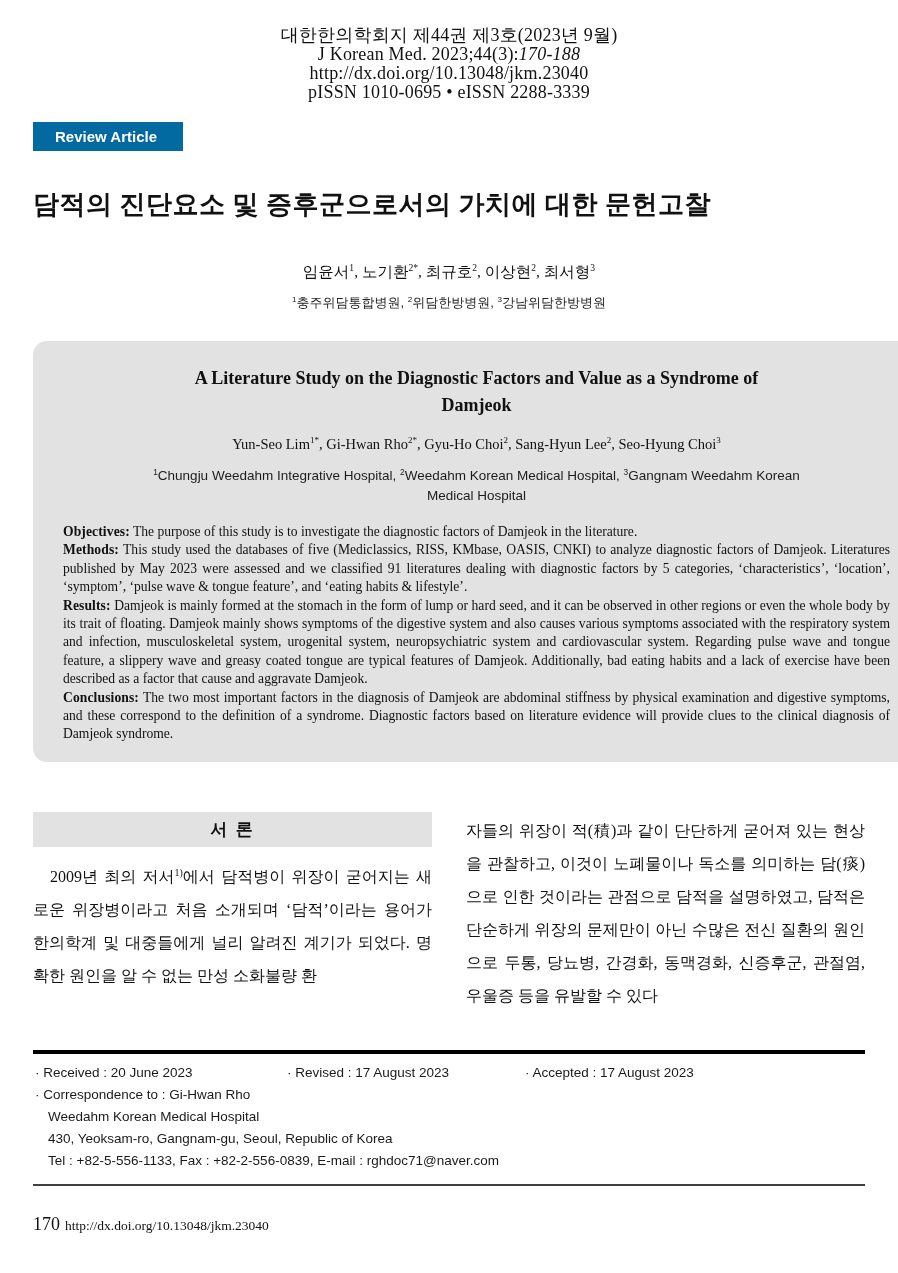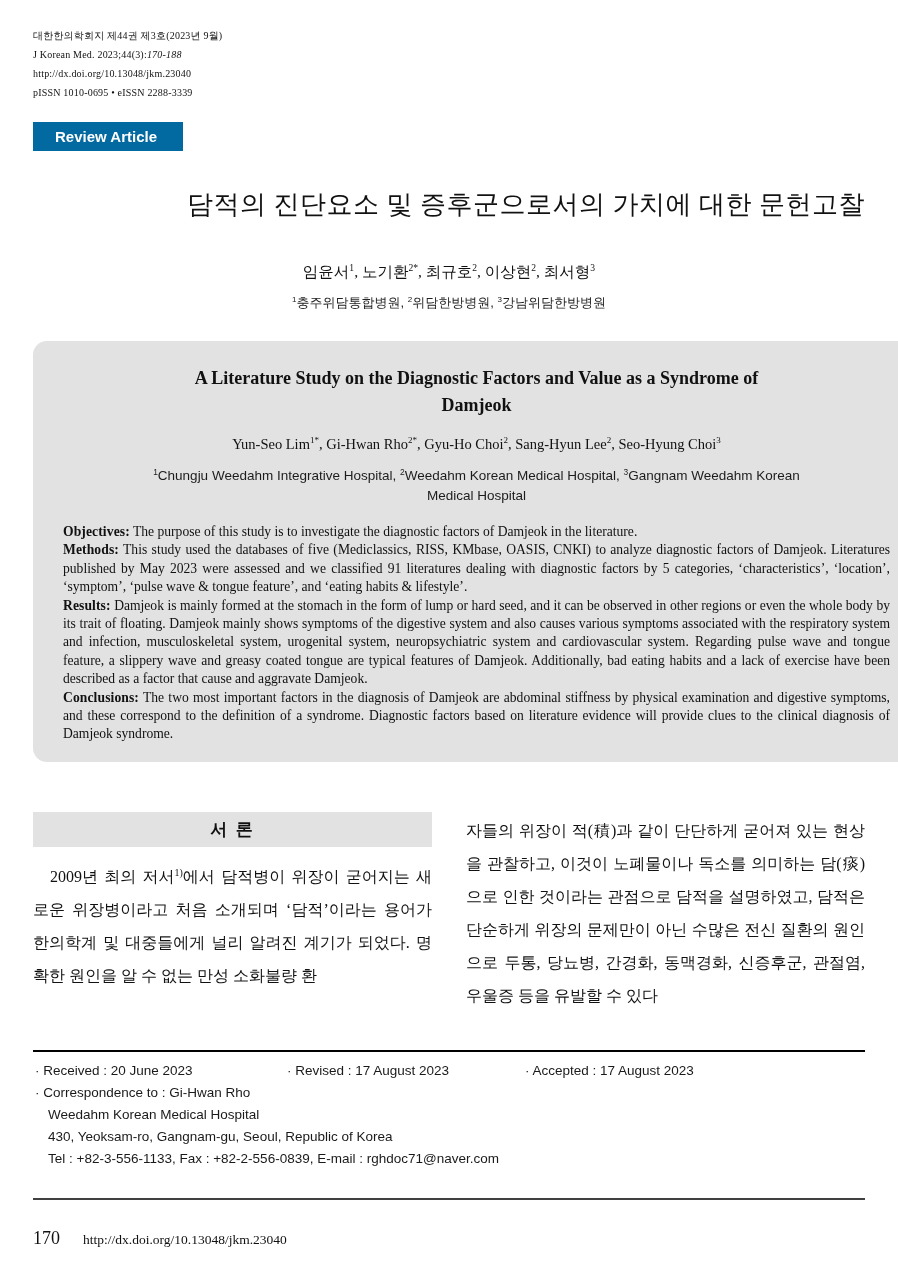--- a/index.html
+++ b/index.html
@@ -12,7 +12,7 @@
   .page { padding: 26px 33px 0 33px; }
 
   
-  .journal-header { font-size: 10px; line-height: 19px; letter-spacing: 0.2px; }
+  .journal-header { font-size: 18px; line-height: 19px; letter-spacing: 0.2px; text-align: center; }
   .journal-header .it { font-style: italic; }
 
   

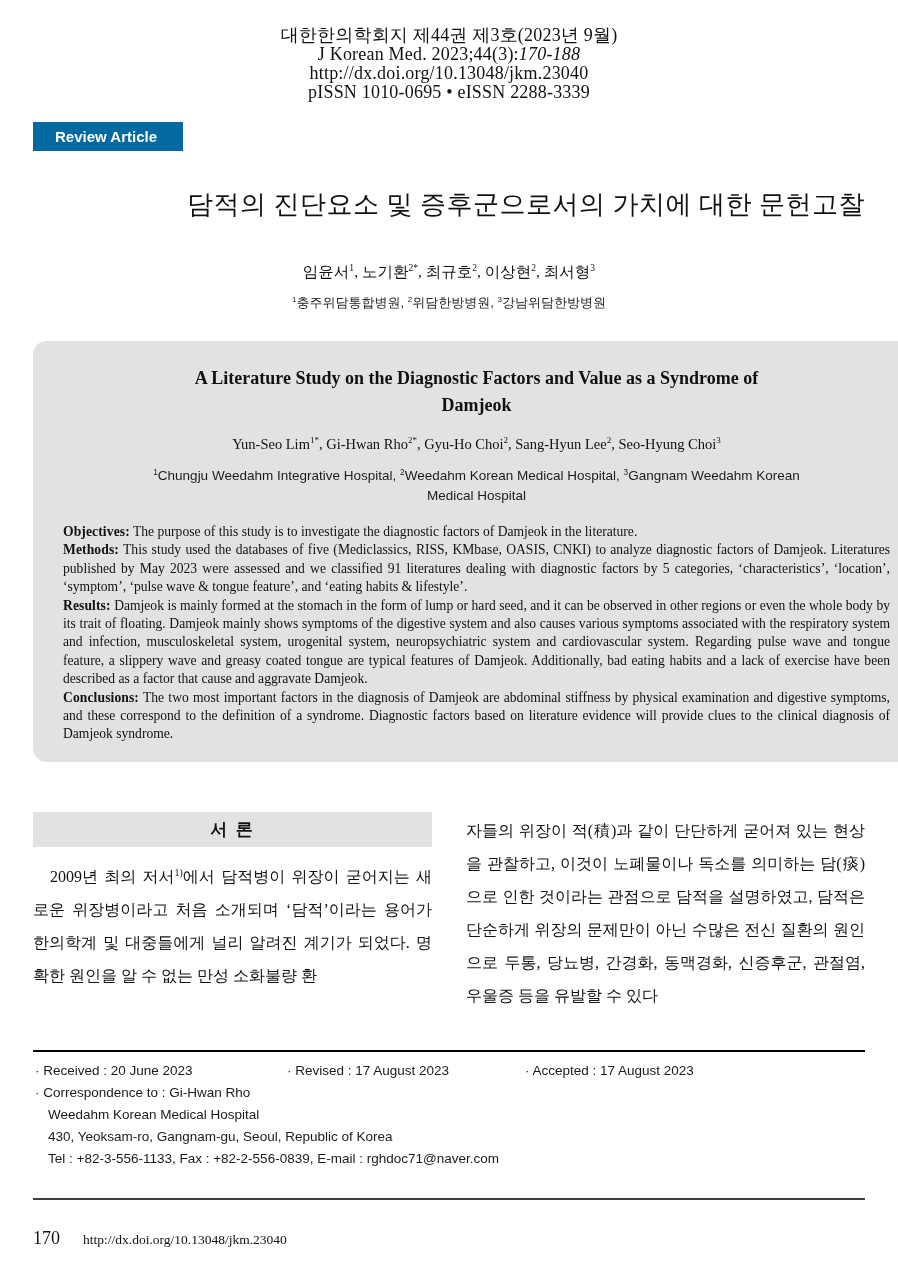--- a/index.html
+++ b/index.html
@@ -26,8 +26,8 @@
 
   
   .title-ko {
-    margin-top: 36px; text-align: right;
-    font-size: 26px; font-weight: normal; letter-spacing: 0.5px;
+    margin-top: 36px; text-align: left;
+    font-size: 26px; font-weight: bold; letter-spacing: 0.5px;
   }
 
   

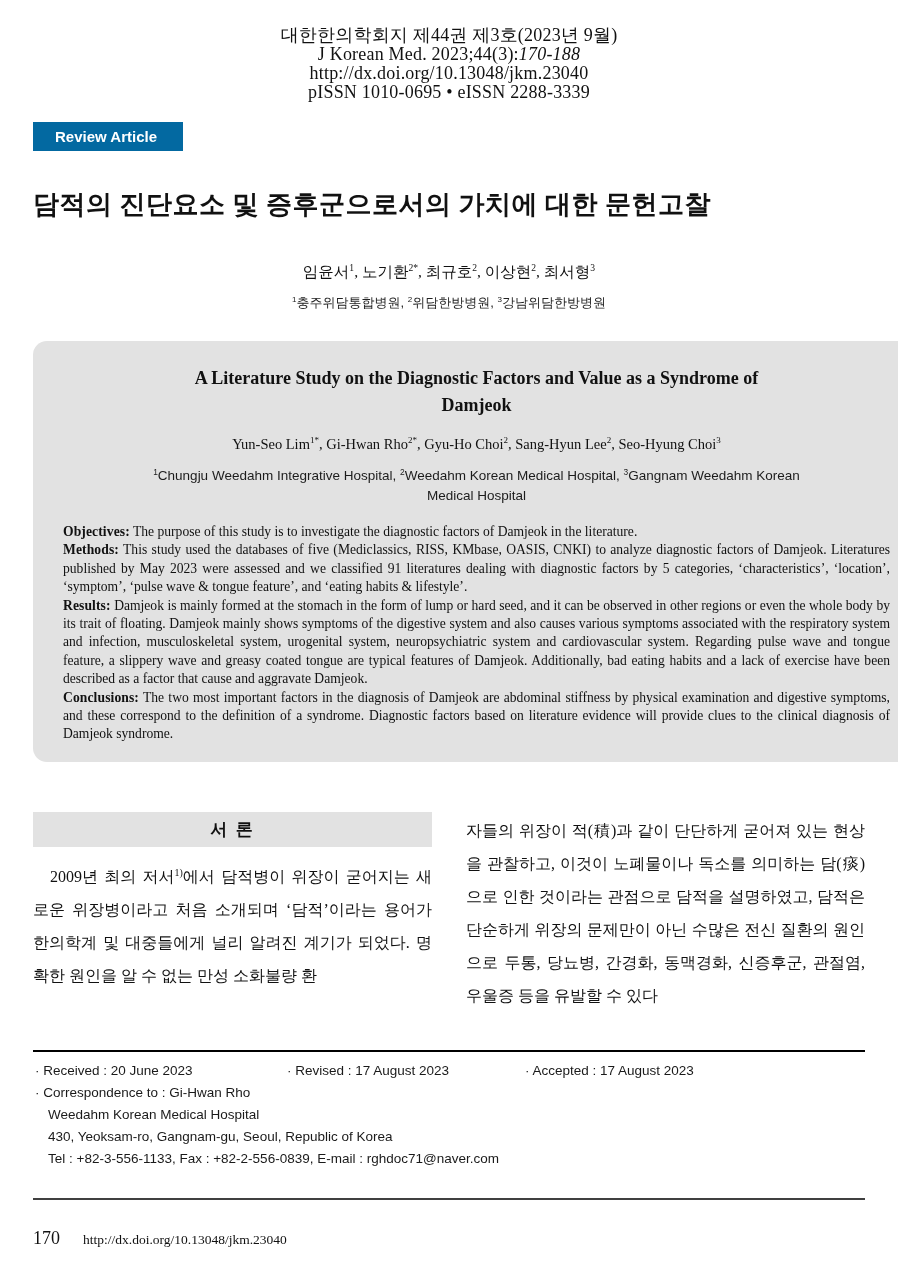--- a/index.html
+++ b/index.html
@@ -90,8 +90,8 @@
   
   .footnote {
     margin-top: 38px;
-    border-top: 2px solid #000000; border-bottom: 2px solid #404040;
-    padding: 8px 2px 28px 2px;
+    border-top: 4px solid #000000; border-bottom: 2px solid #404040;
+    padding: 8px 2px 12px 2px;
     font-family: "Liberation Sans", sans-serif;
     font-size: 13.5px; line-height: 22px; color: #1a1a1a;
   }

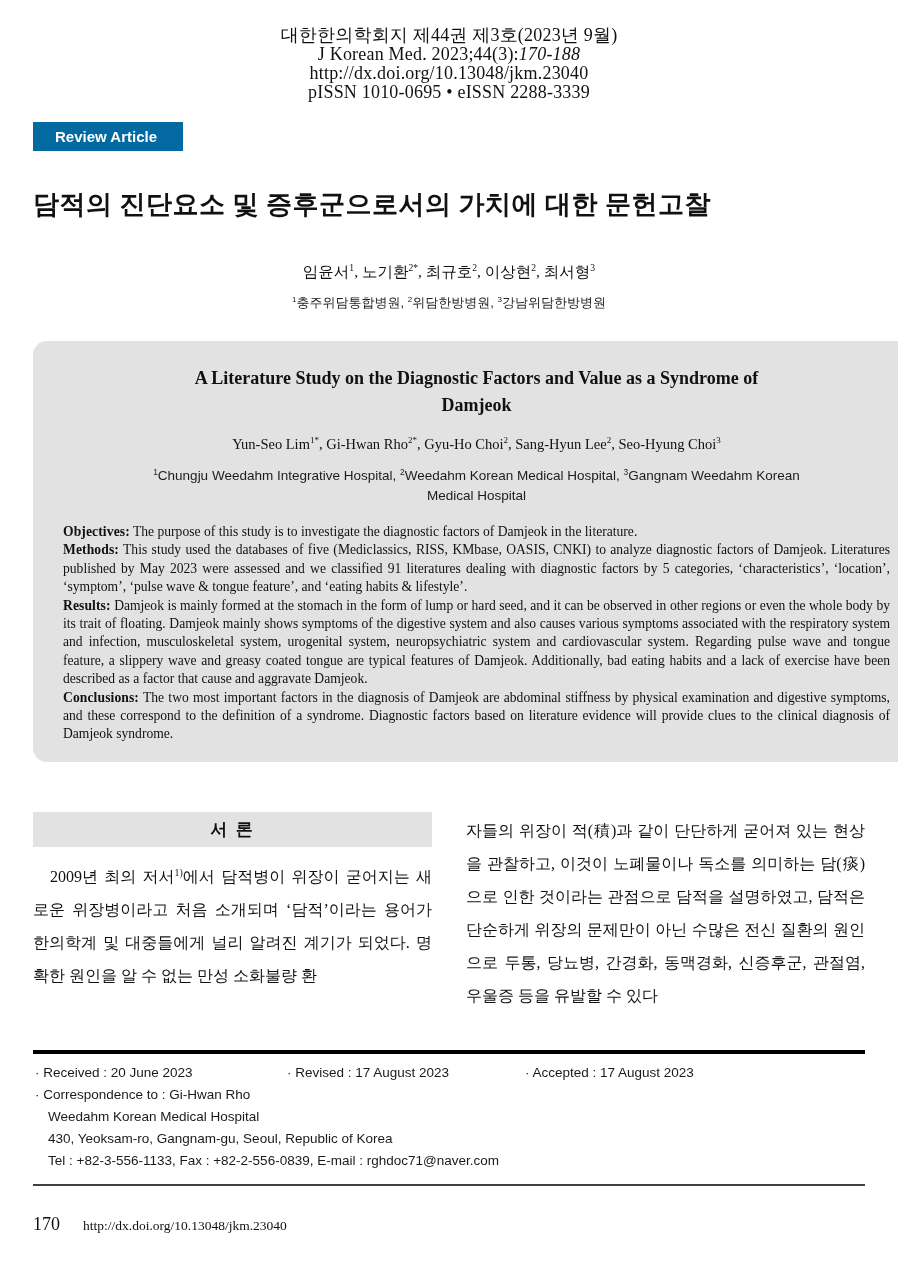--- a/index.html
+++ b/index.html
@@ -157,7 +157,7 @@
     <div>
         <div class="fn-line">Weedahm Korean Medical Hospital</div>
         <div class="fn-line">430, Yeoksam-ro, Gangnam-gu, Seoul, Republic of Korea</div>
-        <div class="fn-line">Tel : +82-3-556-1133, Fax : +82-2-556-0839, E-mail : rghdoc71@naver.com</div>
+        <div class="fn-line">Tel : +82-5-556-1133, Fax : +82-2-556-0839, E-mail : rghdoc71@naver.com</div>
       </div>
   </div>
 

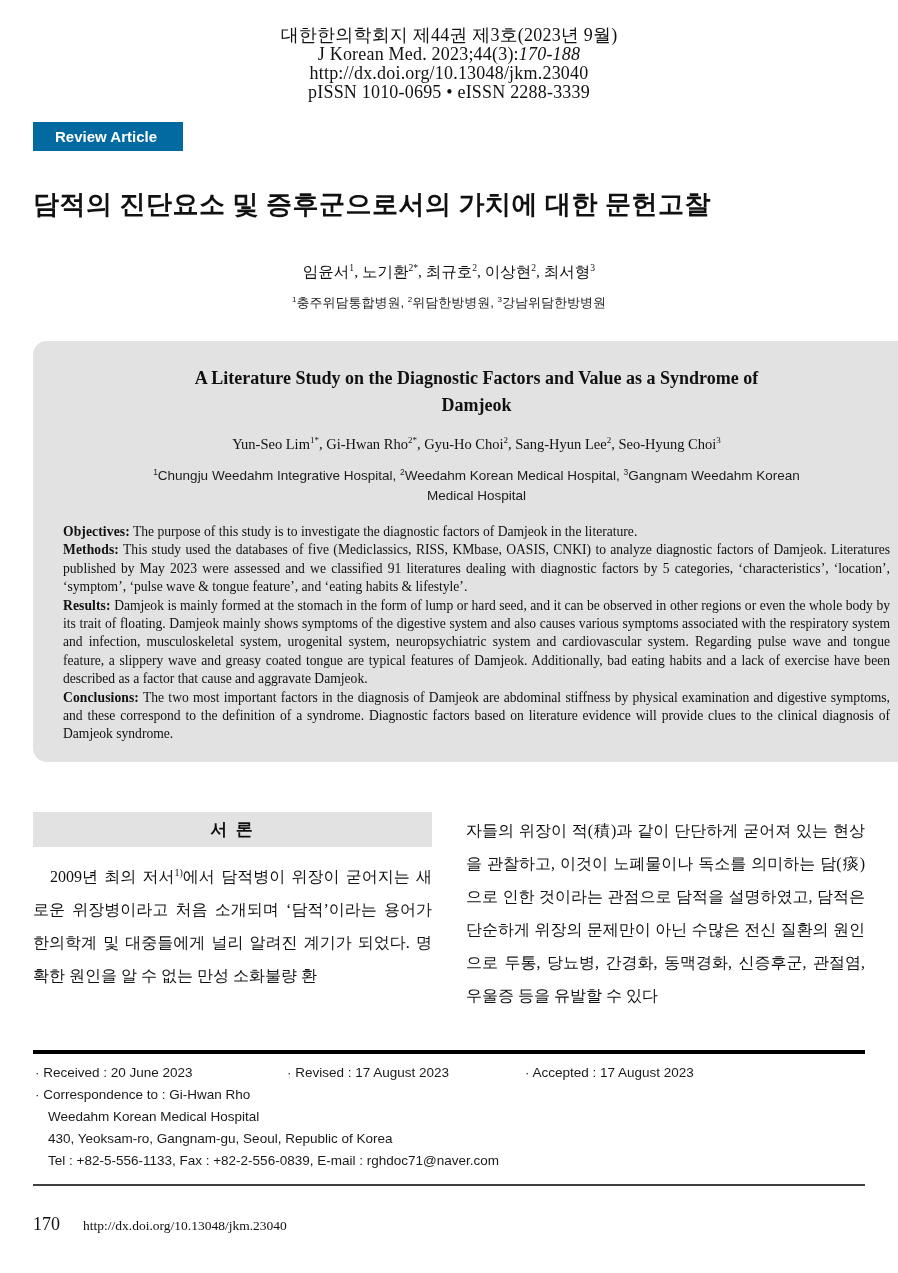--- a/index.html
+++ b/index.html
@@ -101,7 +101,7 @@
   .fn-line { padding-left: 13px; }
 
   
-  .page-footer { margin-top: 28px; display: flex; align-items: baseline; gap: 23px; }
+  .page-footer { margin-top: 28px; display: flex; align-items: baseline; gap: 5px; }
   .pf-num { font-size: 18px; }
   .pf-doi { font-size: 13.5px; }
 </style>

